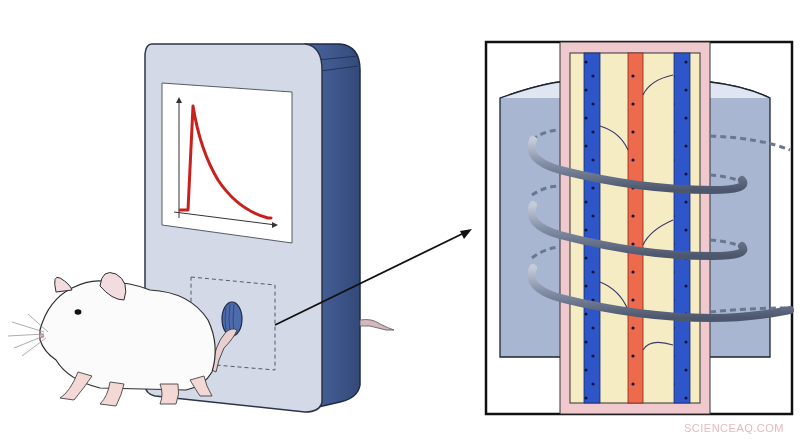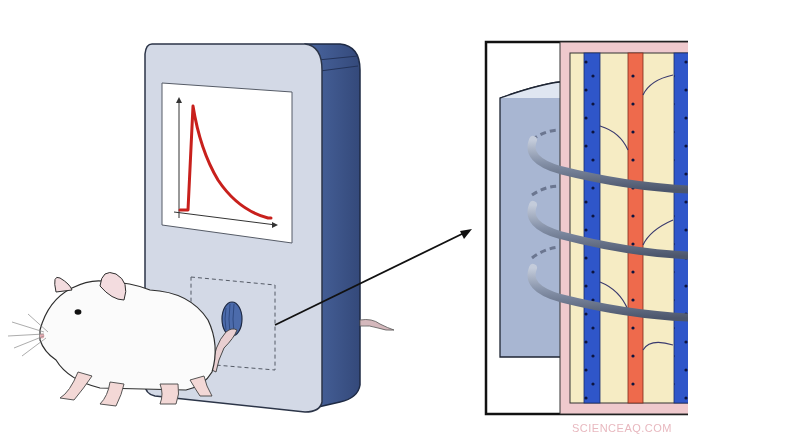--- a/index.html
+++ b/index.html
@@ -3,7 +3,7 @@
 <meta charset="utf-8">
 <style>
   html, body { margin:0; padding:0; background:#ffffff; }
-  #canvas { position:relative; width:688px; height:440px; overflow:hidden; background:#ffffff; font-family:"Liberation Sans", sans-serif; }
+  #canvas { position:relative; width:800px; height:440px; overflow:hidden; background:#ffffff; font-family:"Liberation Sans", sans-serif; }
   svg { position:absolute; left:0; top:0; }
   .watermark { position:absolute; right:16px; bottom:6px; font-size:11px; letter-spacing:0.5px; color:#e8b8bf; font-family:"Liberation Sans", sans-serif; }
 </style>

